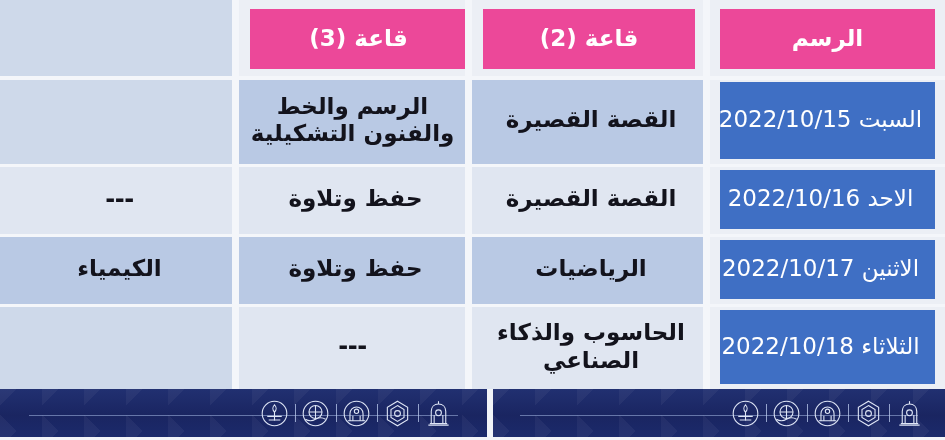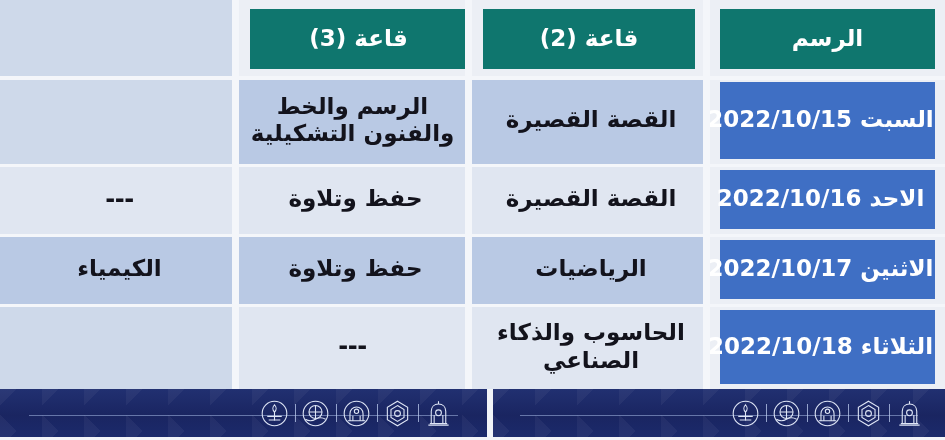--- a/index.html
+++ b/index.html
@@ -74,7 +74,7 @@
     background: #eceff5;
   }
   .trow.header .tcell .pad {
-    background: #0f766e;
+    background: #ec4899;
     color: #ffffff;
     width: 100%;
     height: 60px;

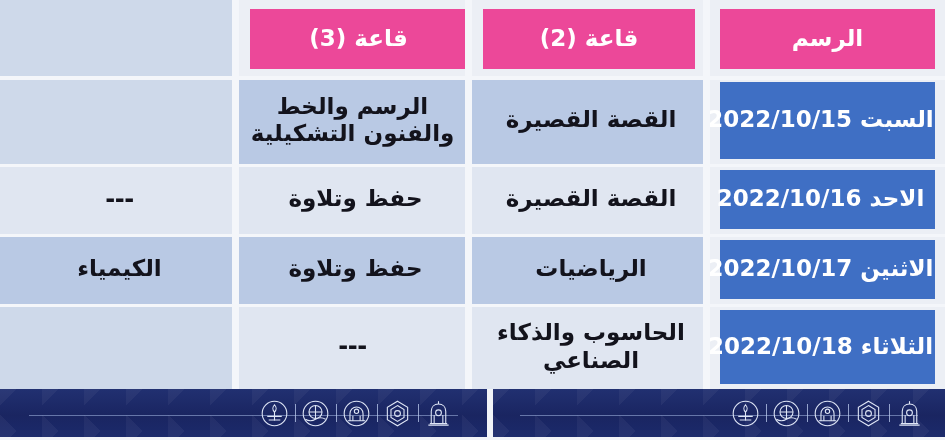--- a/index.html
+++ b/index.html
@@ -103,7 +103,7 @@
     align-items: center;
     justify-content: center;
     font-size: 23px;
-    font-weight: bold;
+    font-weight: normal;
     white-space: nowrap;
     padding-right: 14px;
   }

